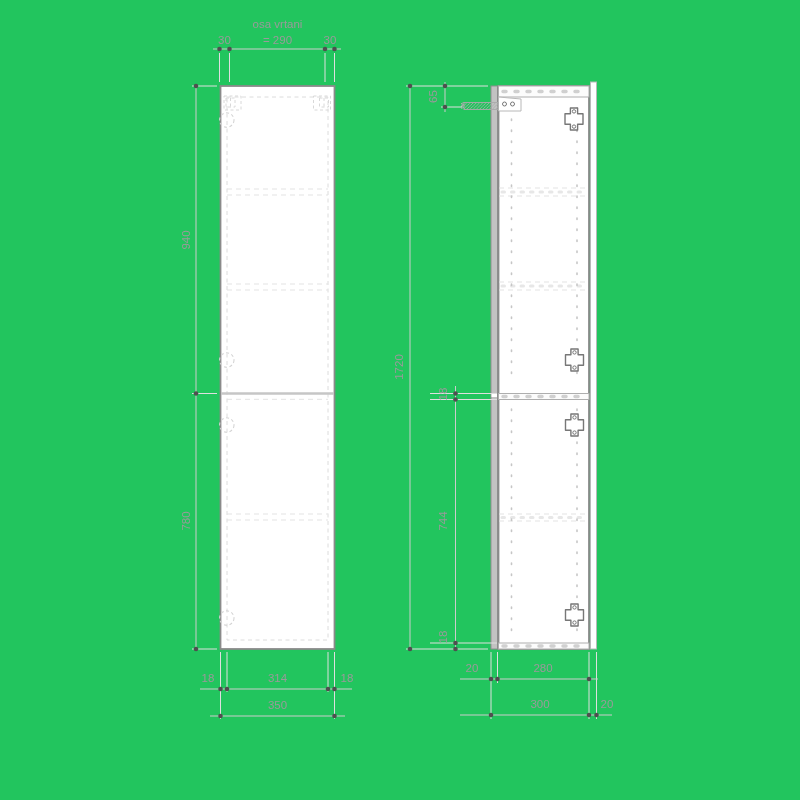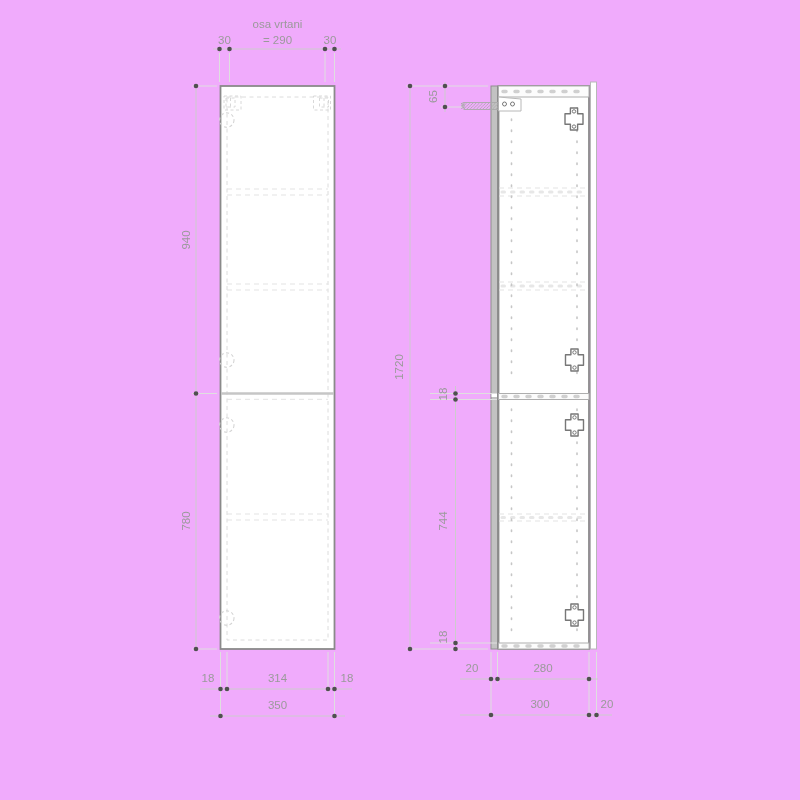--- a/index.html
+++ b/index.html
@@ -3,7 +3,7 @@
 <meta charset="utf-8">
 <style>
   html,body{margin:0;padding:0;background:#ffffff;}
-  .canvas{position:relative;width:800px;height:800px;background:#f0abfc;overflow:hidden;
+  .canvas{position:relative;width:800px;height:800px;background:#22c55e;overflow:hidden;
           font-family:"Liberation Sans", sans-serif;}
   svg{display:block;}
   text{font-family:"Liberation Sans", sans-serif;font-size:11.5px;fill:#9a9a9a;}

